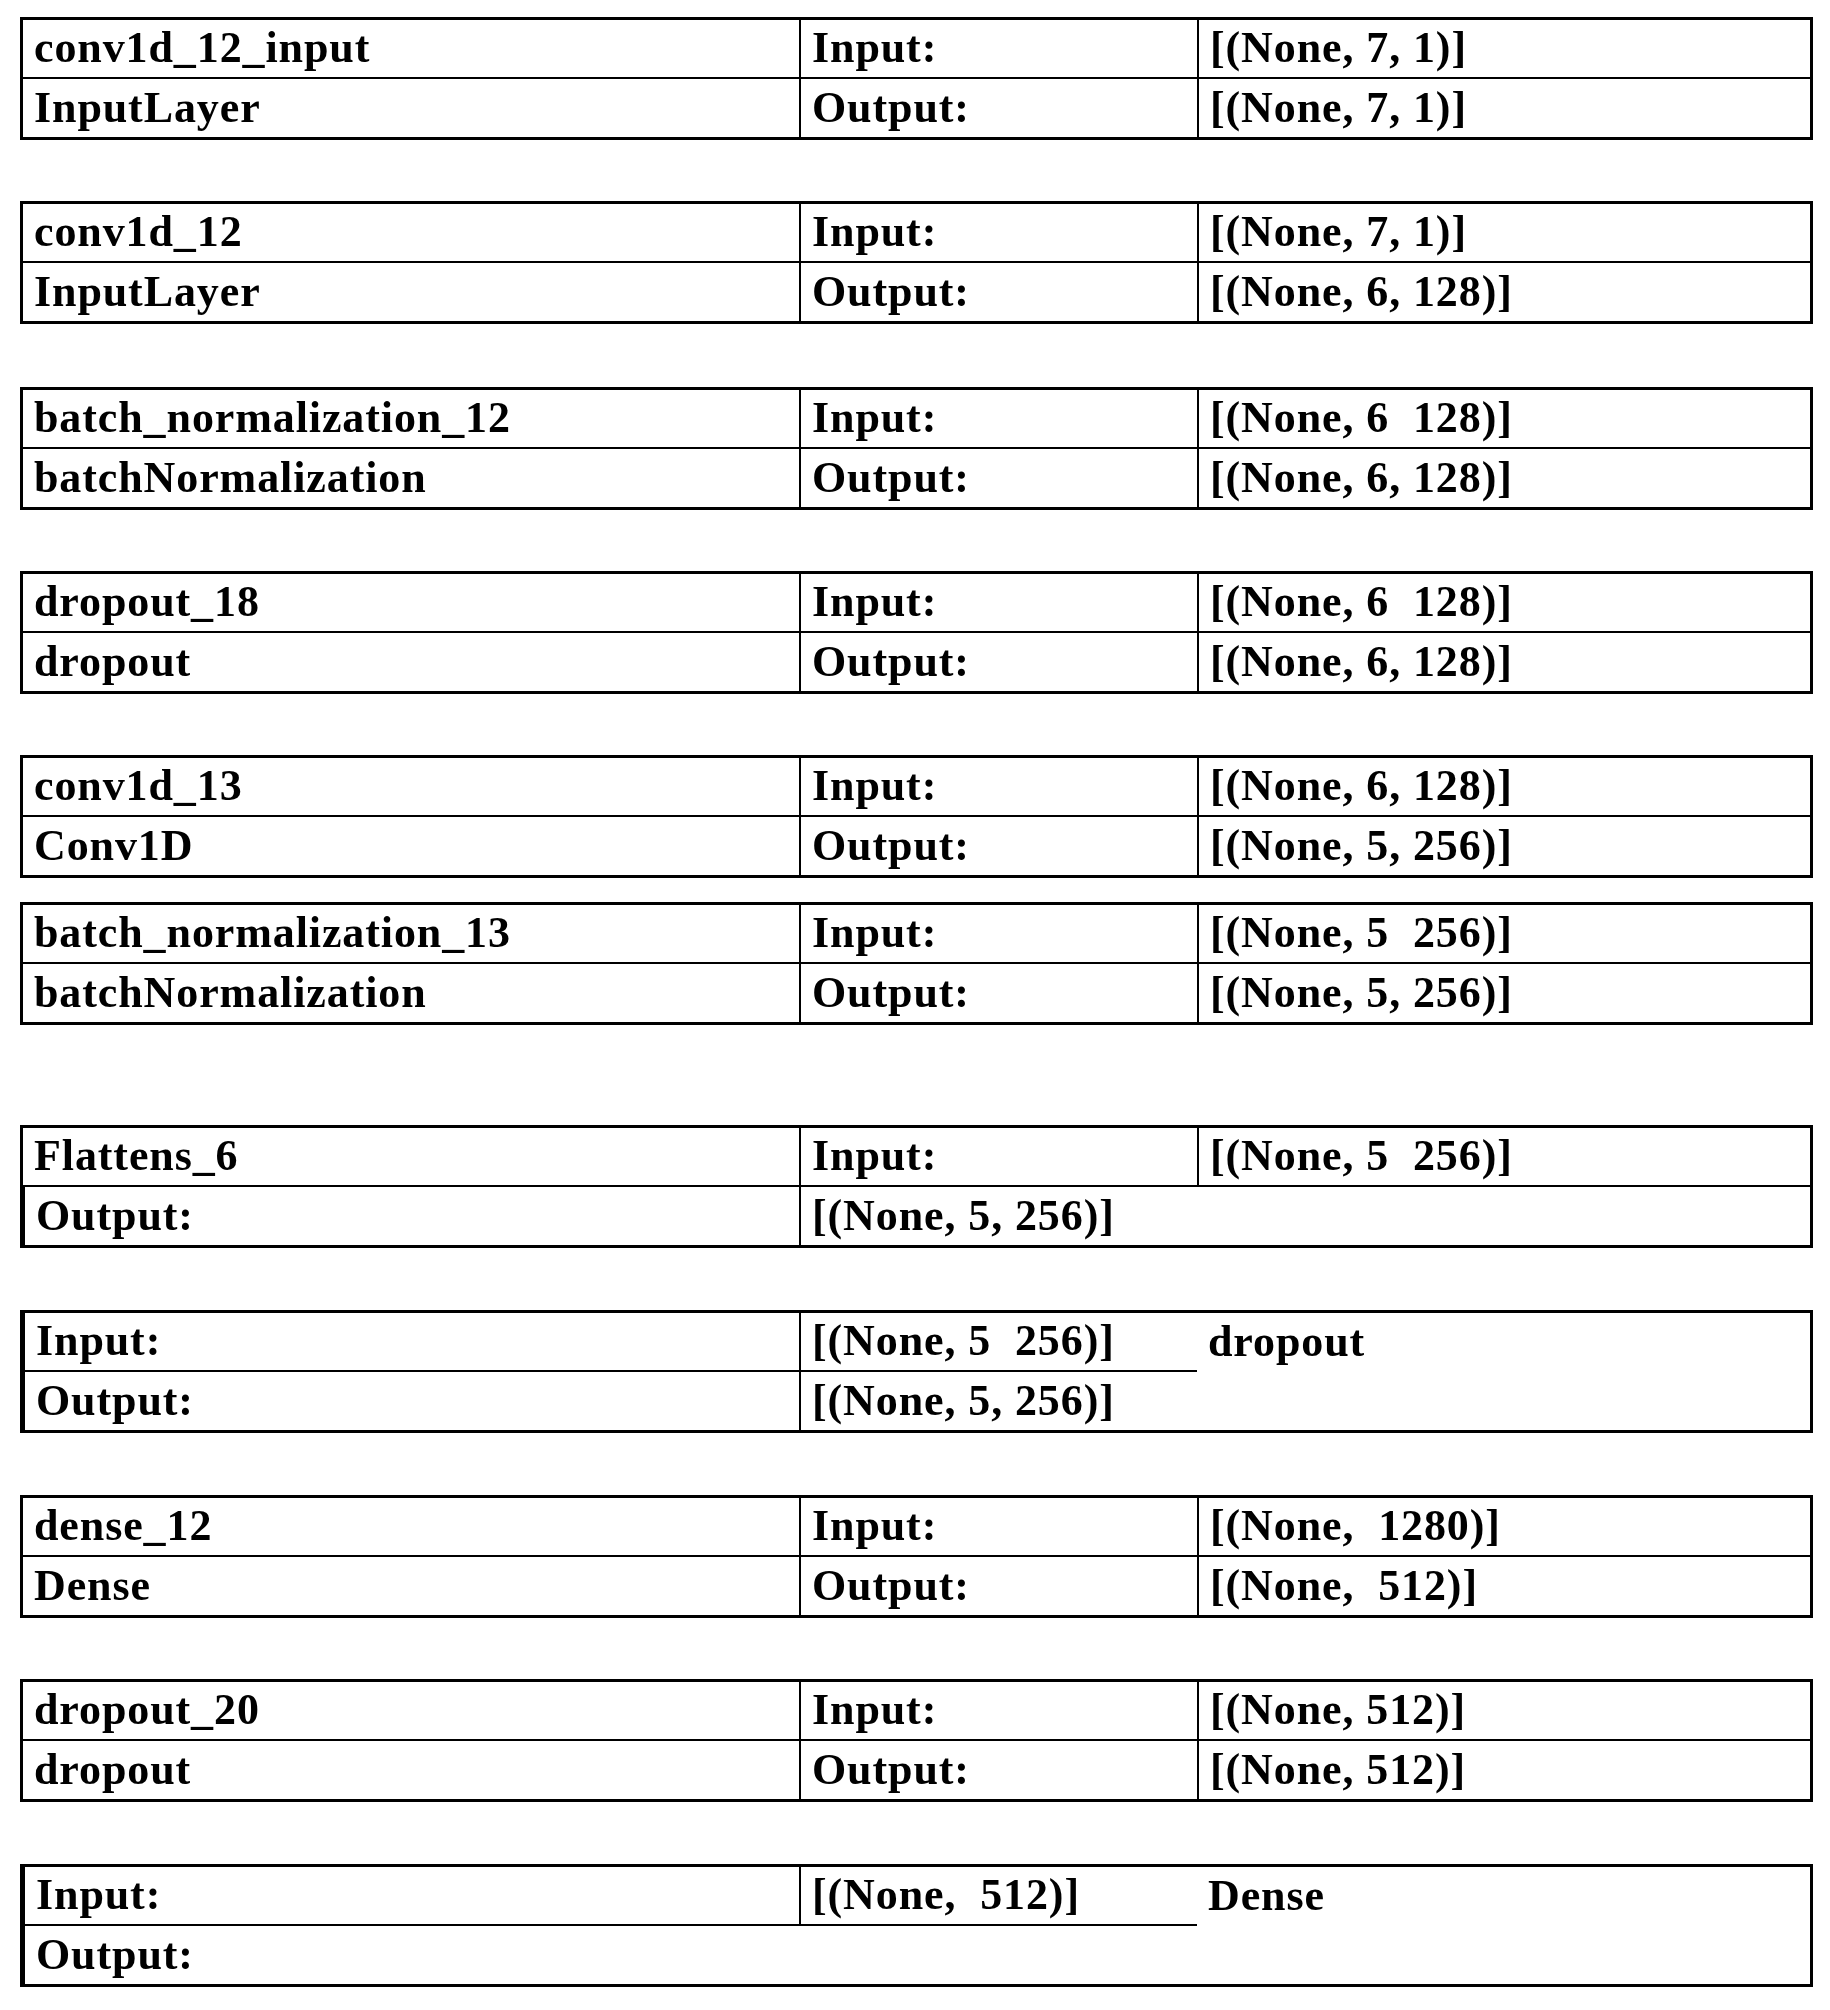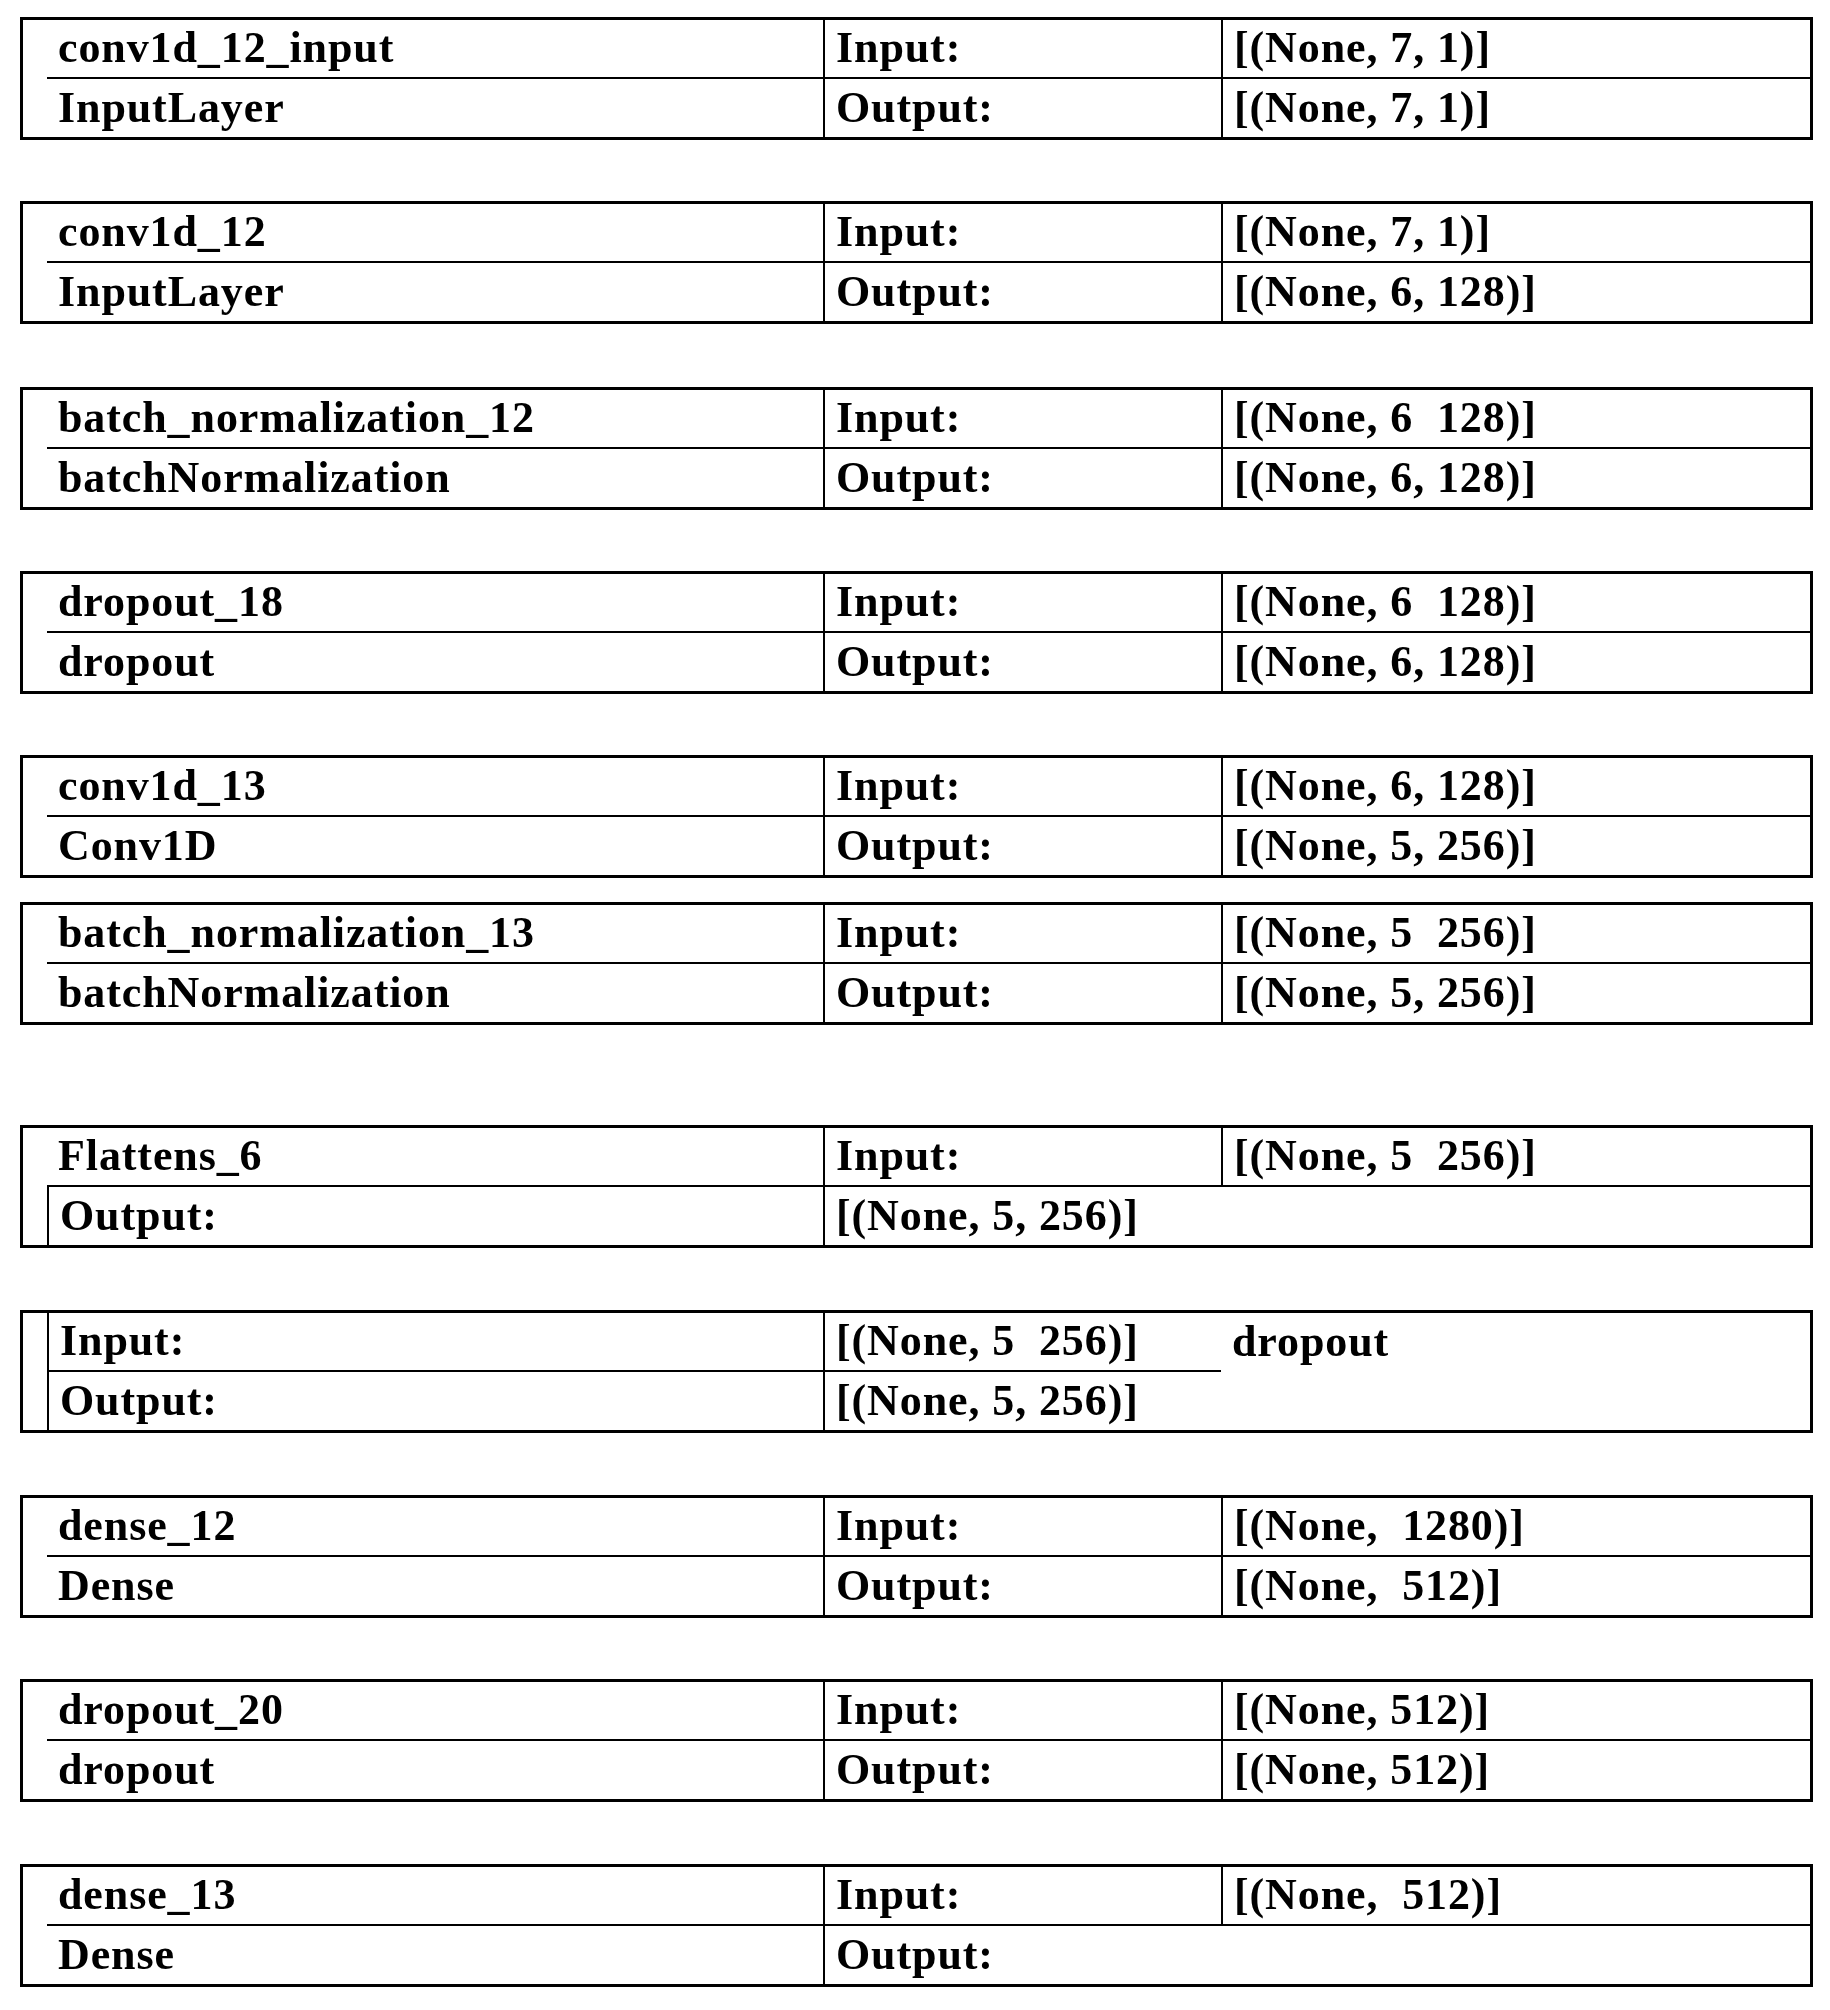--- a/index.html
+++ b/index.html
@@ -8,7 +8,7 @@
     .layer-table {
       position: absolute; left: 20.4px; width: 1793px; height: 123px;
       border: 3.5px solid #000; box-sizing: border-box;
-      display: grid; grid-template-columns: 776px 398px 1fr; grid-template-rows: 1fr 1fr; padding-left: 24px;
+      display: grid; grid-template-columns: 776px 398px 1fr; grid-template-rows: 1fr 1fr;
     }
     .cell {
       box-sizing: border-box; padding-left: 10.6px;

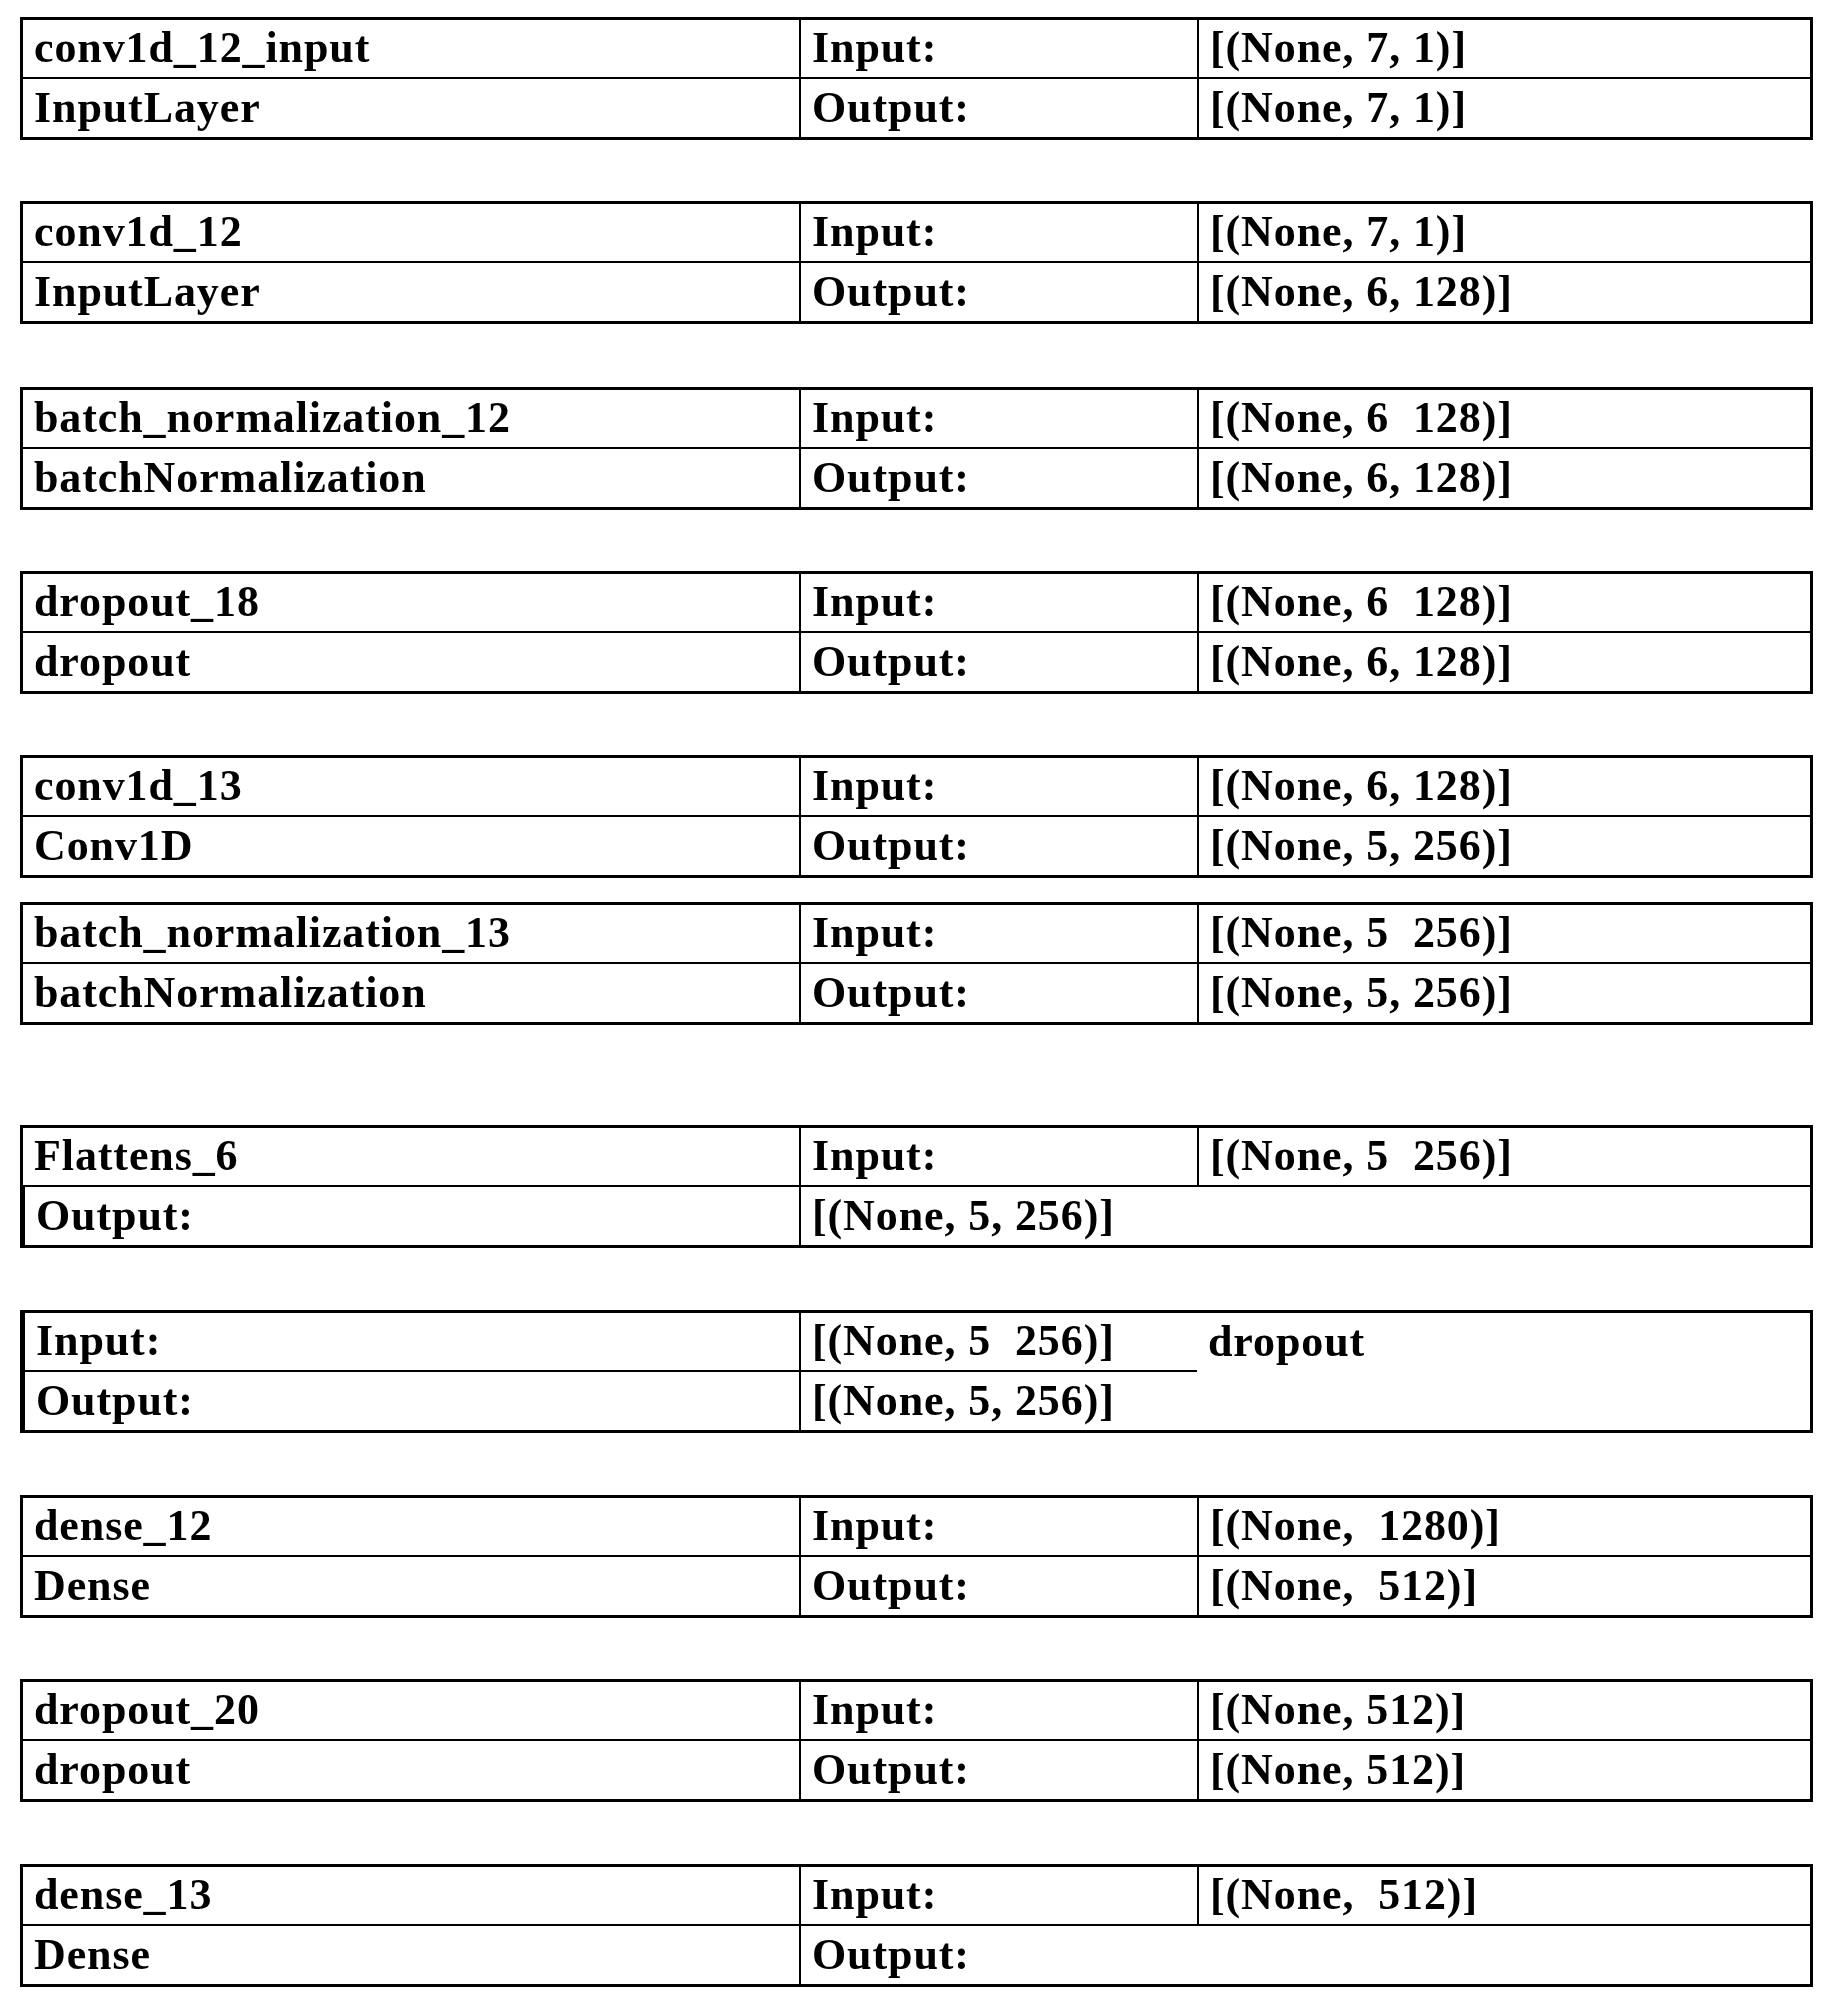--- a/index.html
+++ b/index.html
@@ -111,7 +111,6 @@
   </div>
 
   <div class="layer-table" style="top:1864px">
-    <div class="cell top c1">dense_13</div>
     <div class="cell top c2">Input:</div>
     <div class="cell top c3">[(None,  512)]</div>
     <div class="cell c1">Dense</div>

